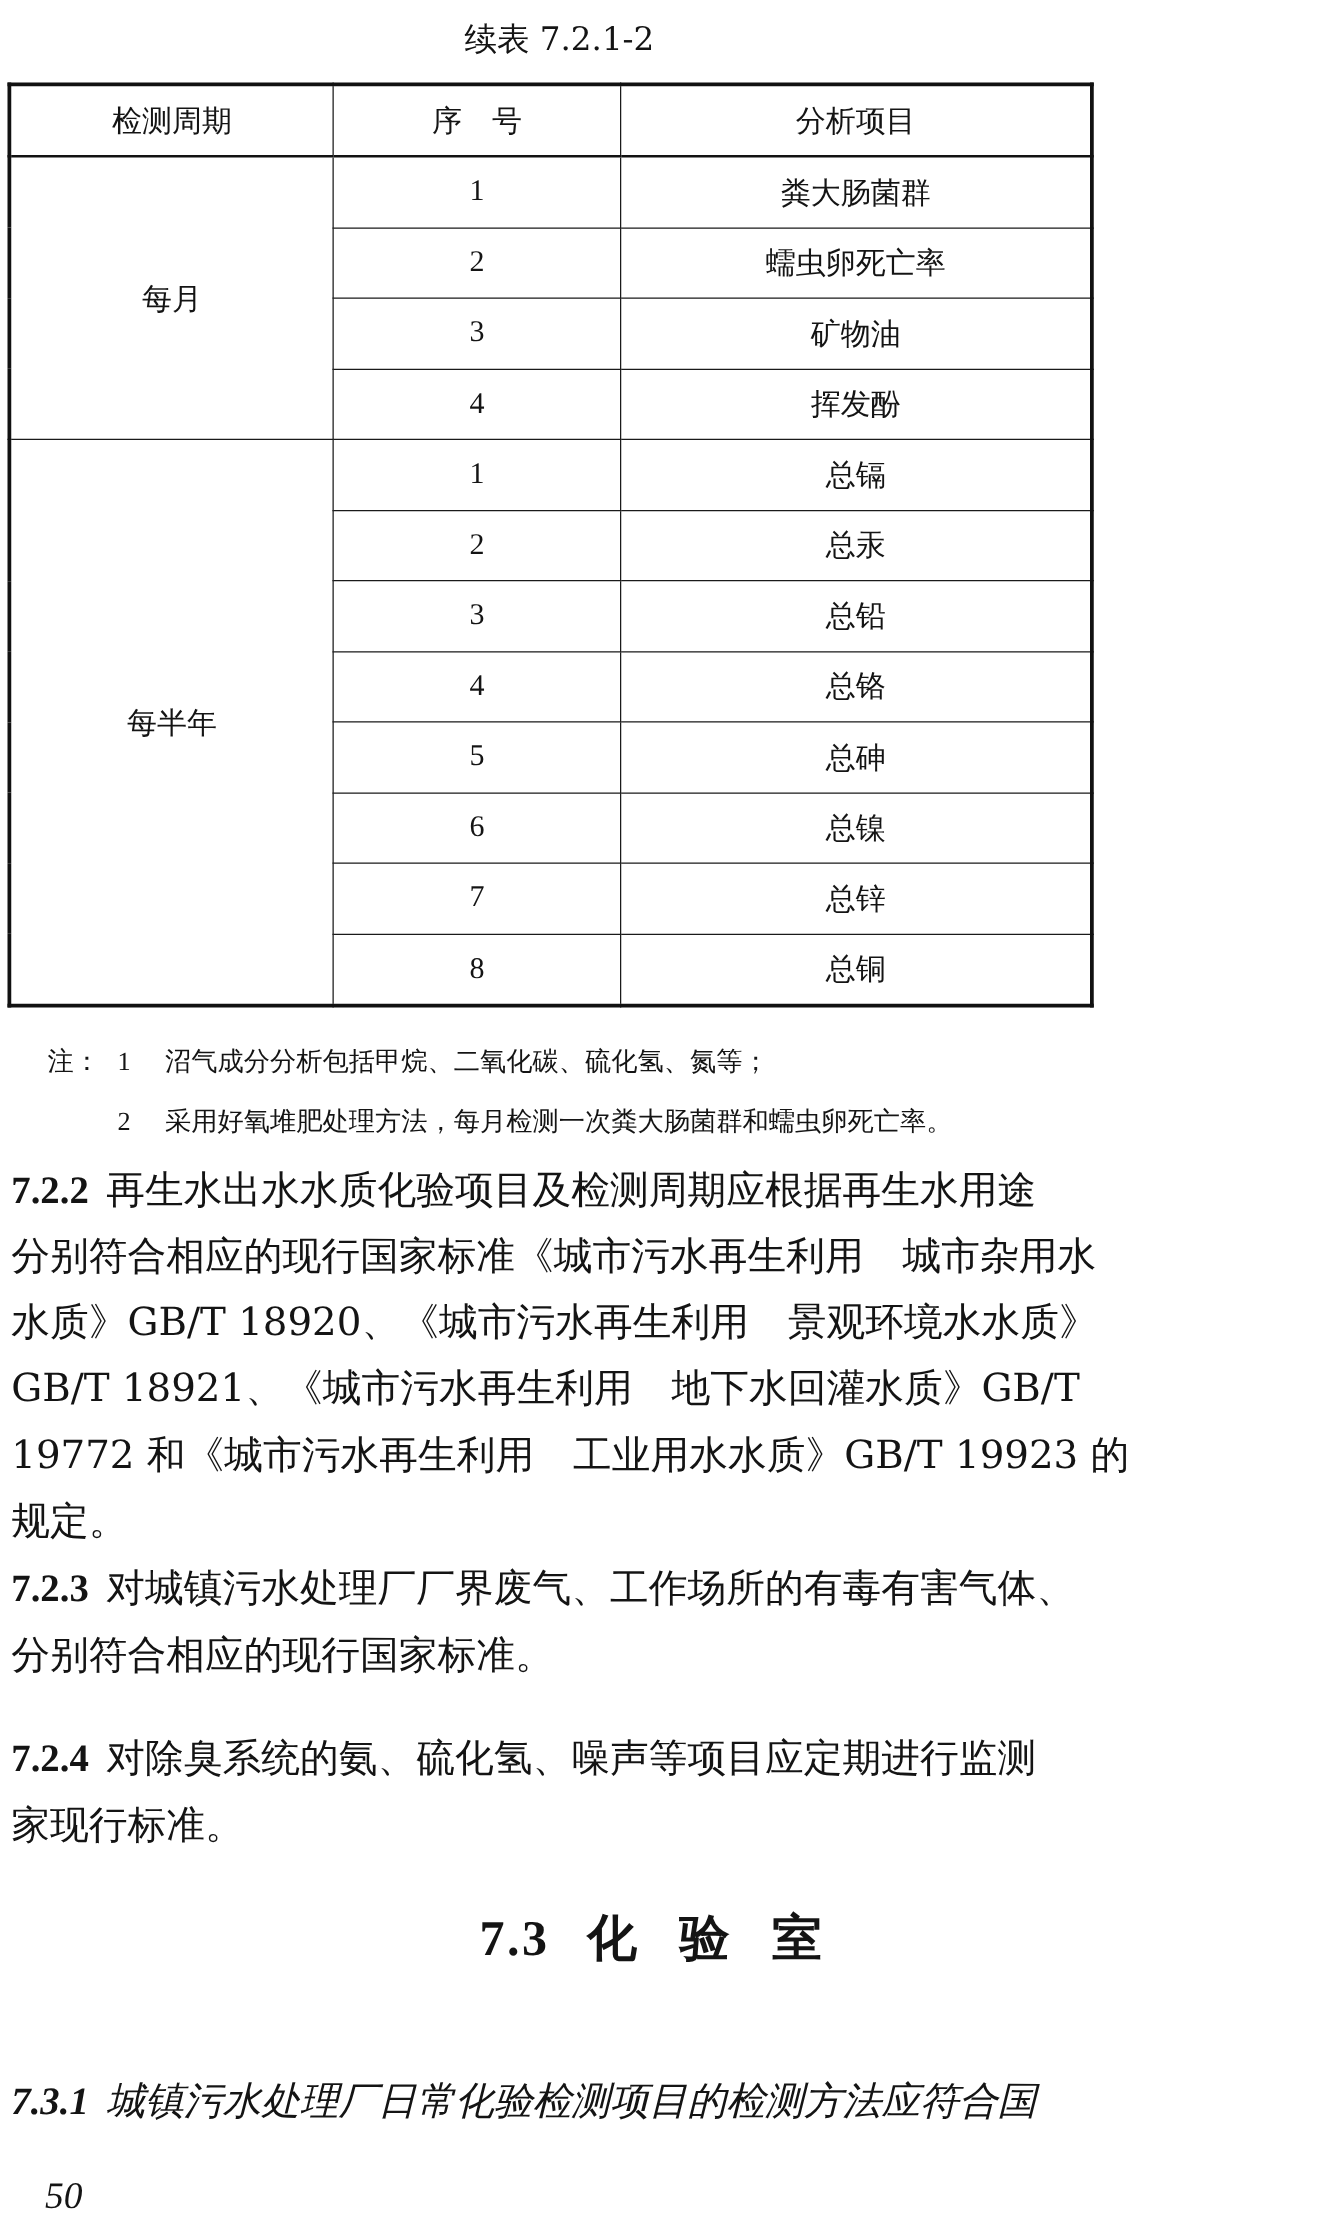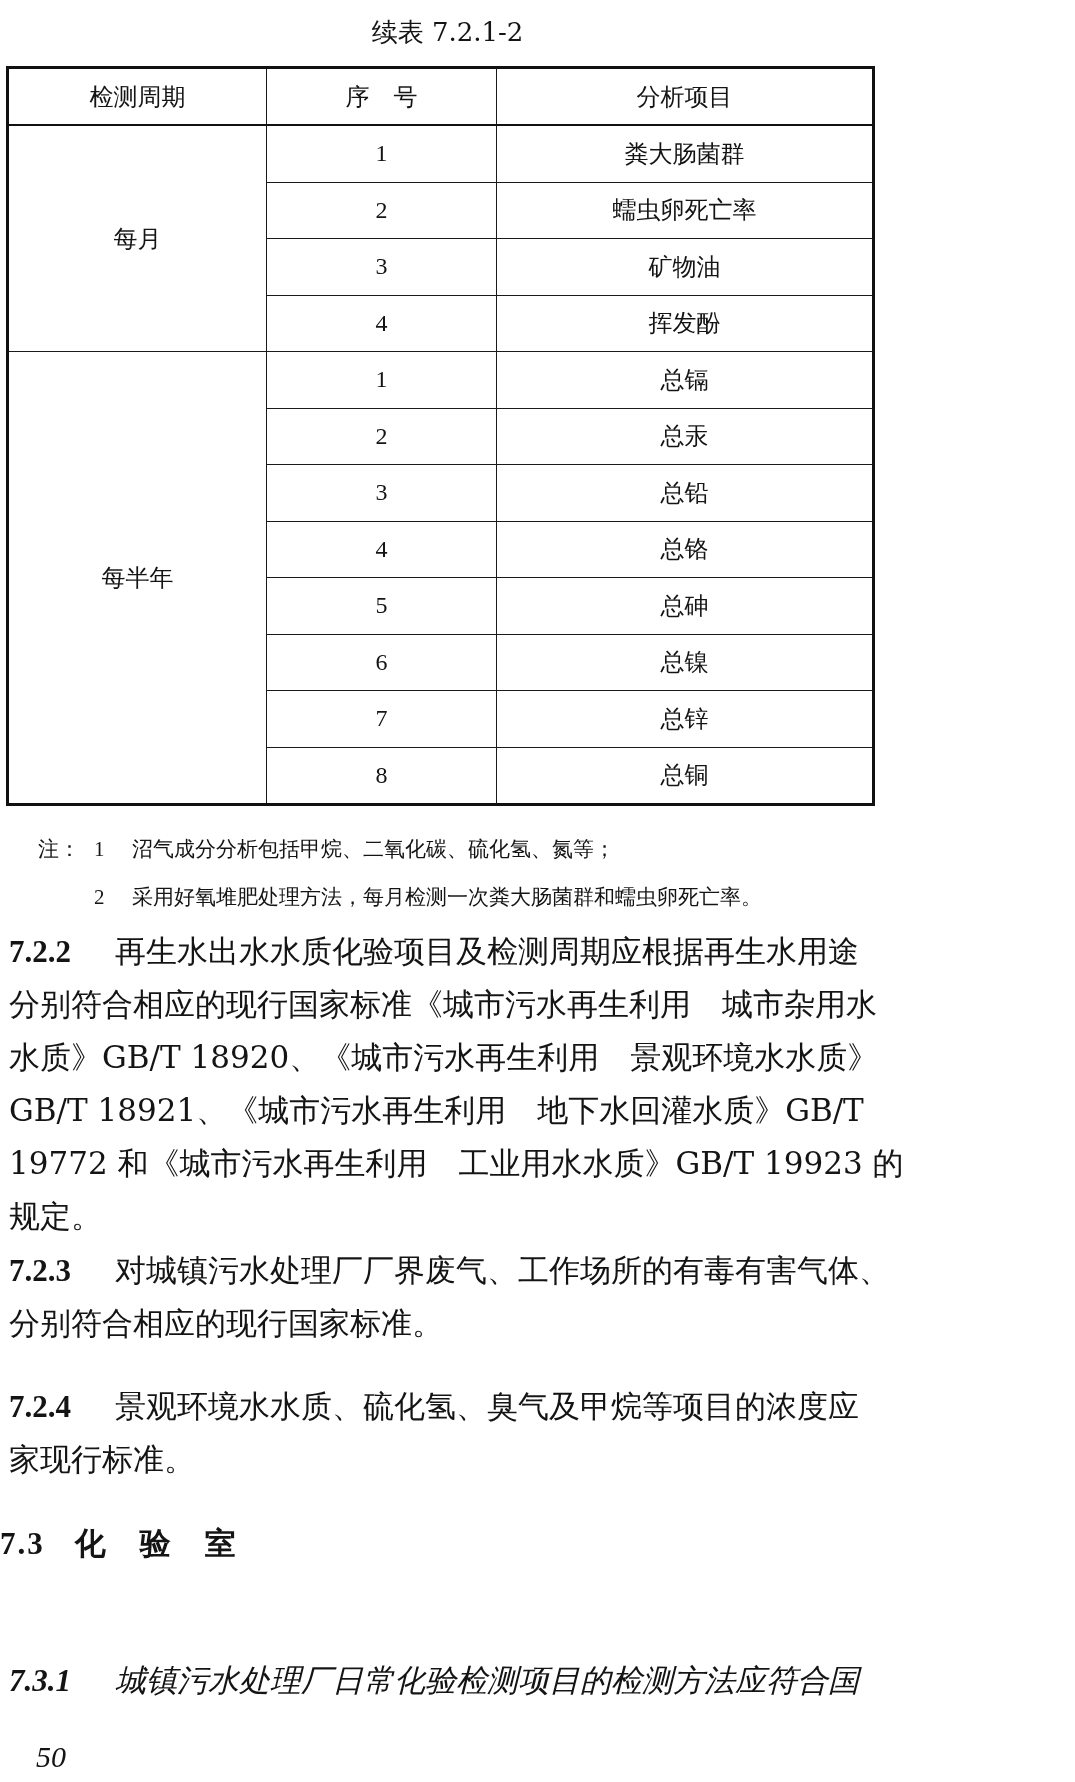--- a/index.html
+++ b/index.html
@@ -36,7 +36,7 @@
     text-align:justify; text-align-last:left;
   }
   .para .clause {
-    font-family:"Liberation Serif", serif; font-weight:bold; margin-right:44px;
+    font-family:"Liberation Serif", serif; font-weight:bold; margin-right:14px;
   }
   .line { display:block; white-space:nowrap; }
   .heading {

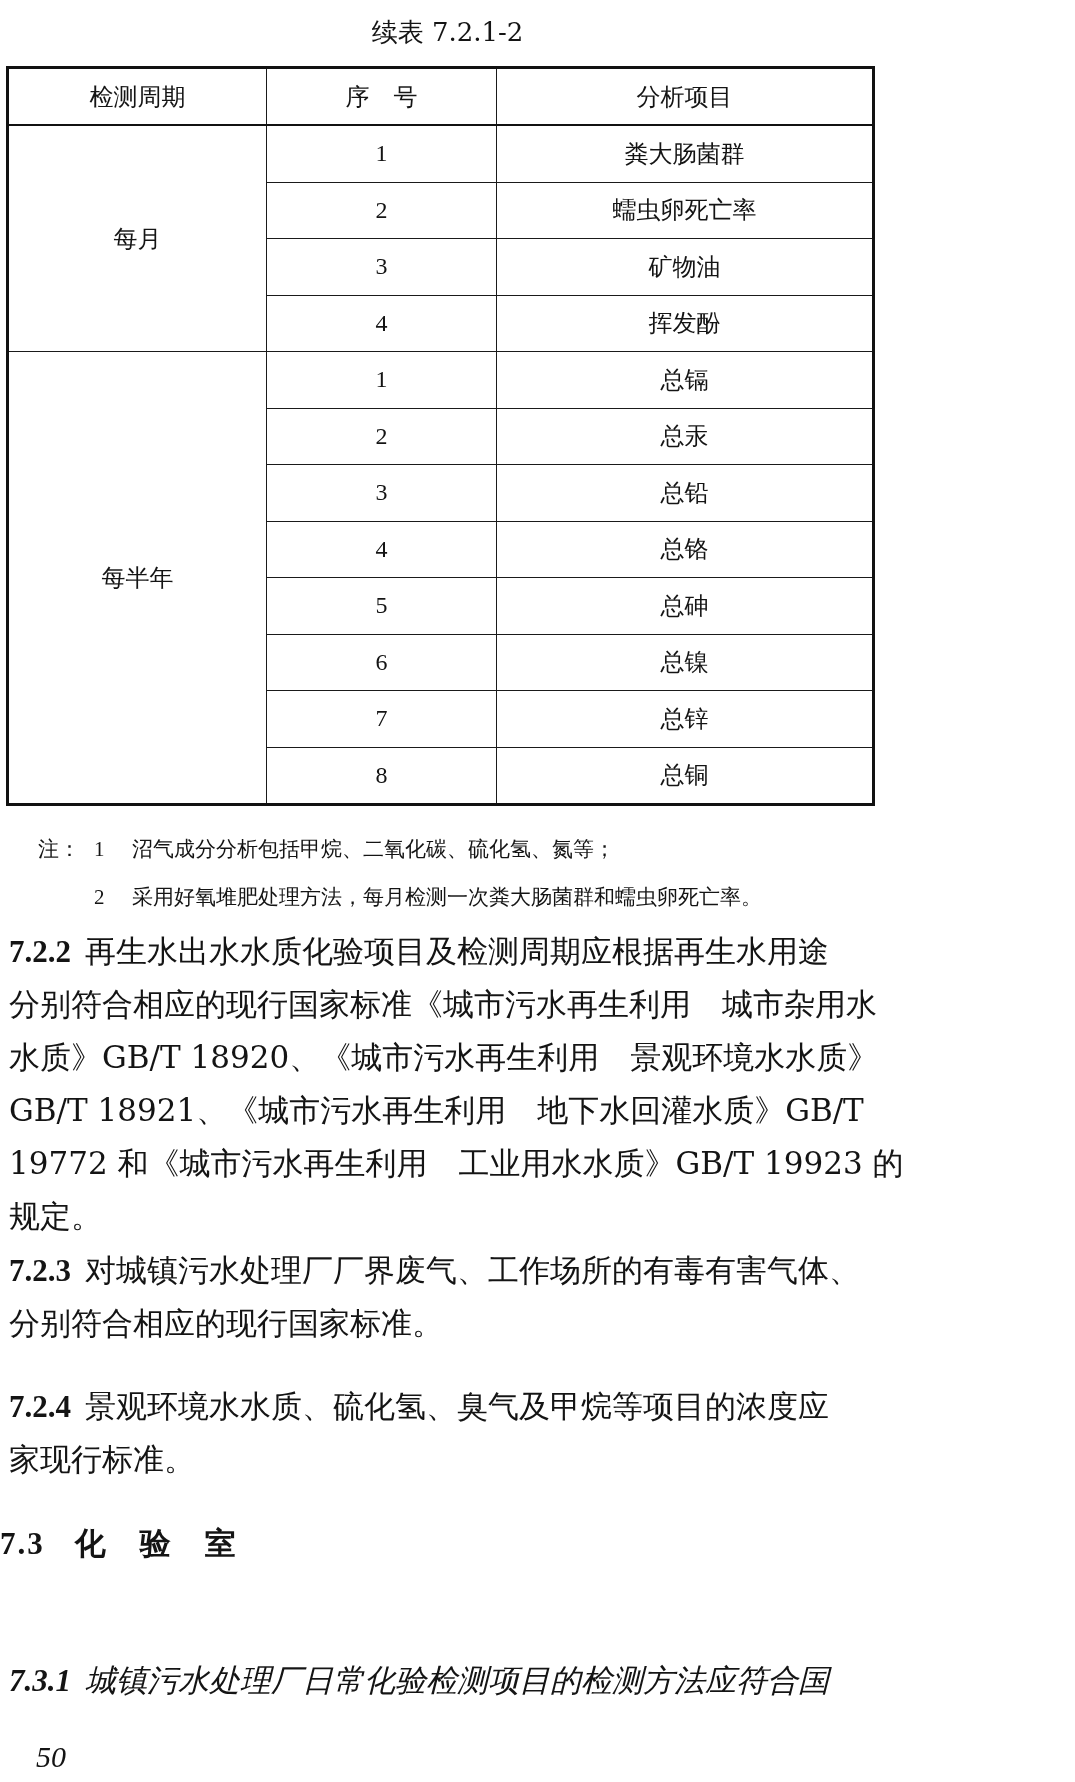--- a/index.html
+++ b/index.html
@@ -150,7 +150,7 @@
 </div>
 
 <div class="para" style="top:1380px;">
-  <span class="line"><span class="clause">7.2.4</span><span>景观环境水水质、硫化氢、臭气及甲烷等项目的浓度应</span></span>
+  <span class="line"><span class="clause">7.2.4</span><span>对除臭系统的氨、硫化氢、噪声等项目应定期进行监测</span></span>
   <span class="line">家现行标准。</span>
 </div>
 

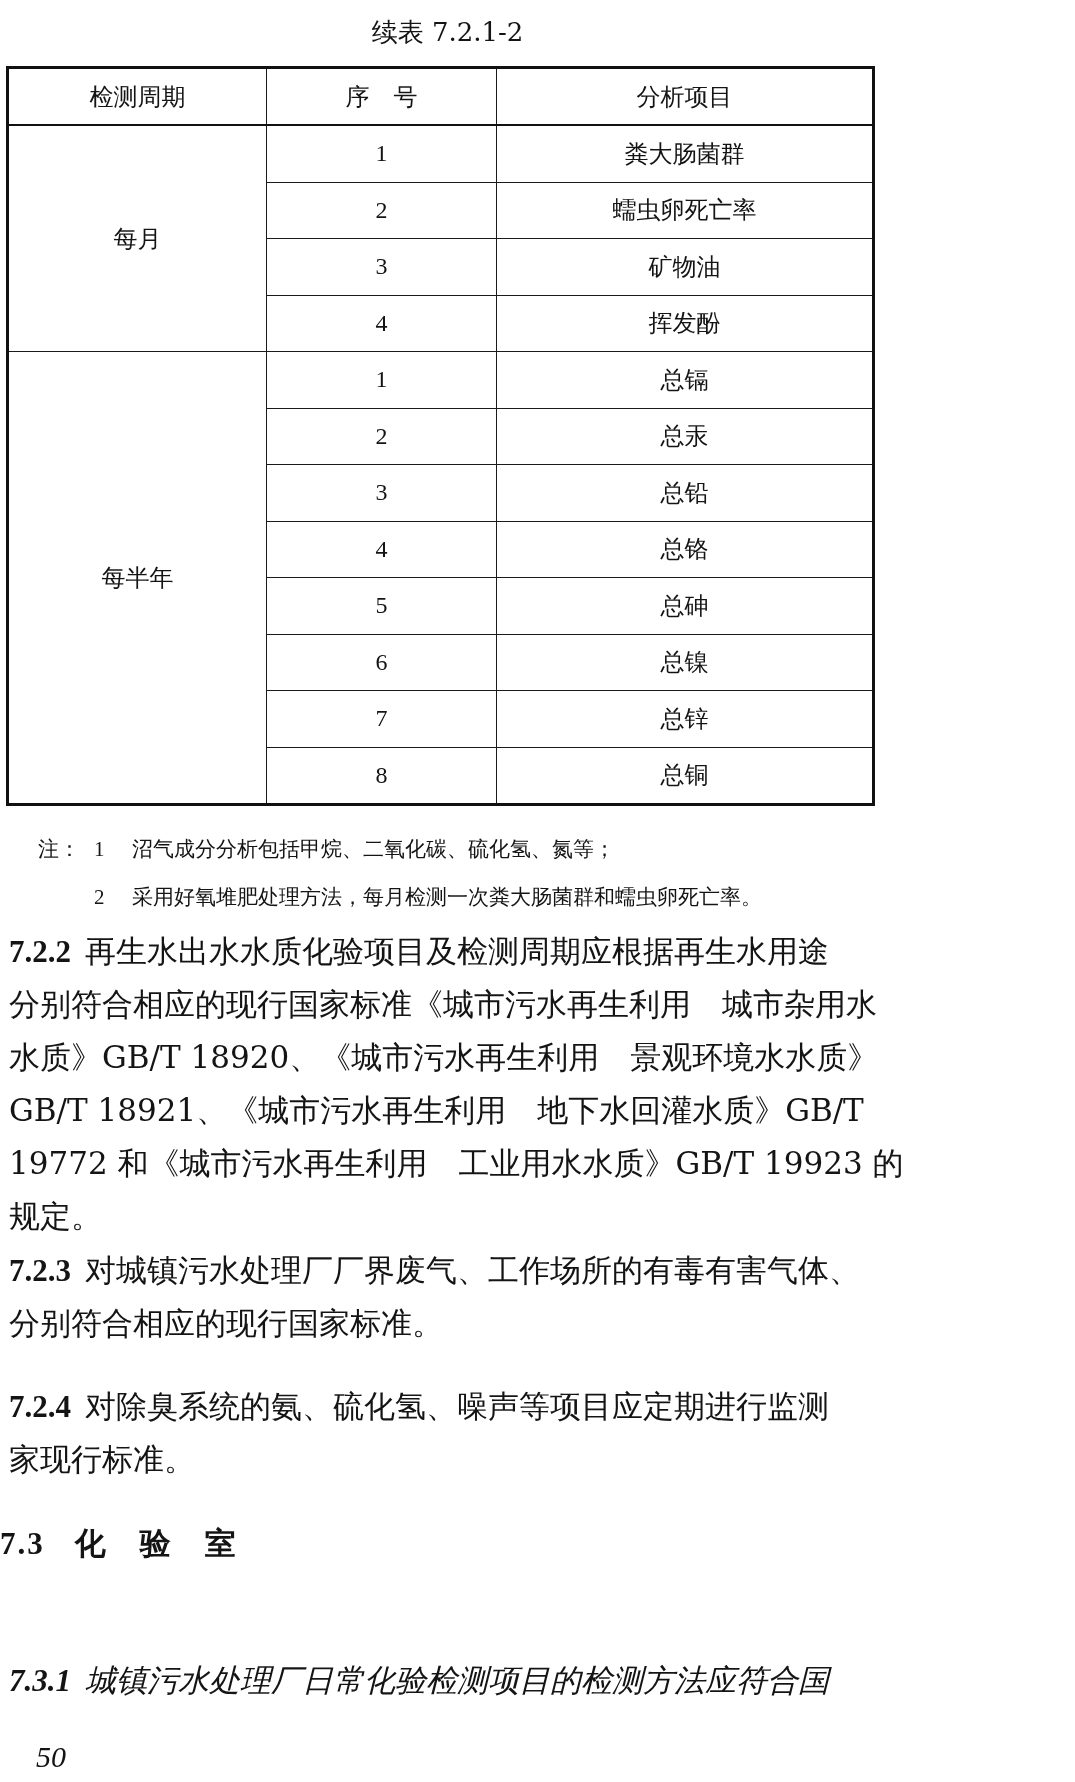--- a/index.html
+++ b/index.html
@@ -40,8 +40,8 @@
   }
   .line { display:block; white-space:nowrap; }
   .heading {
-    position:absolute; left:0; width:1075px; top:1523px; 
-    font-size:31px; font-weight:bold; letter-spacing:2px;
+    position:absolute; left:0; width:1075px; top:1523px; text-align:center;
+    font-size:40px; font-weight:bold; letter-spacing:2px;
   }
   .heading .hn { font-family:"Liberation Serif", serif; margin-right:30px; }
   .heading .hw { letter-spacing:34px; }

